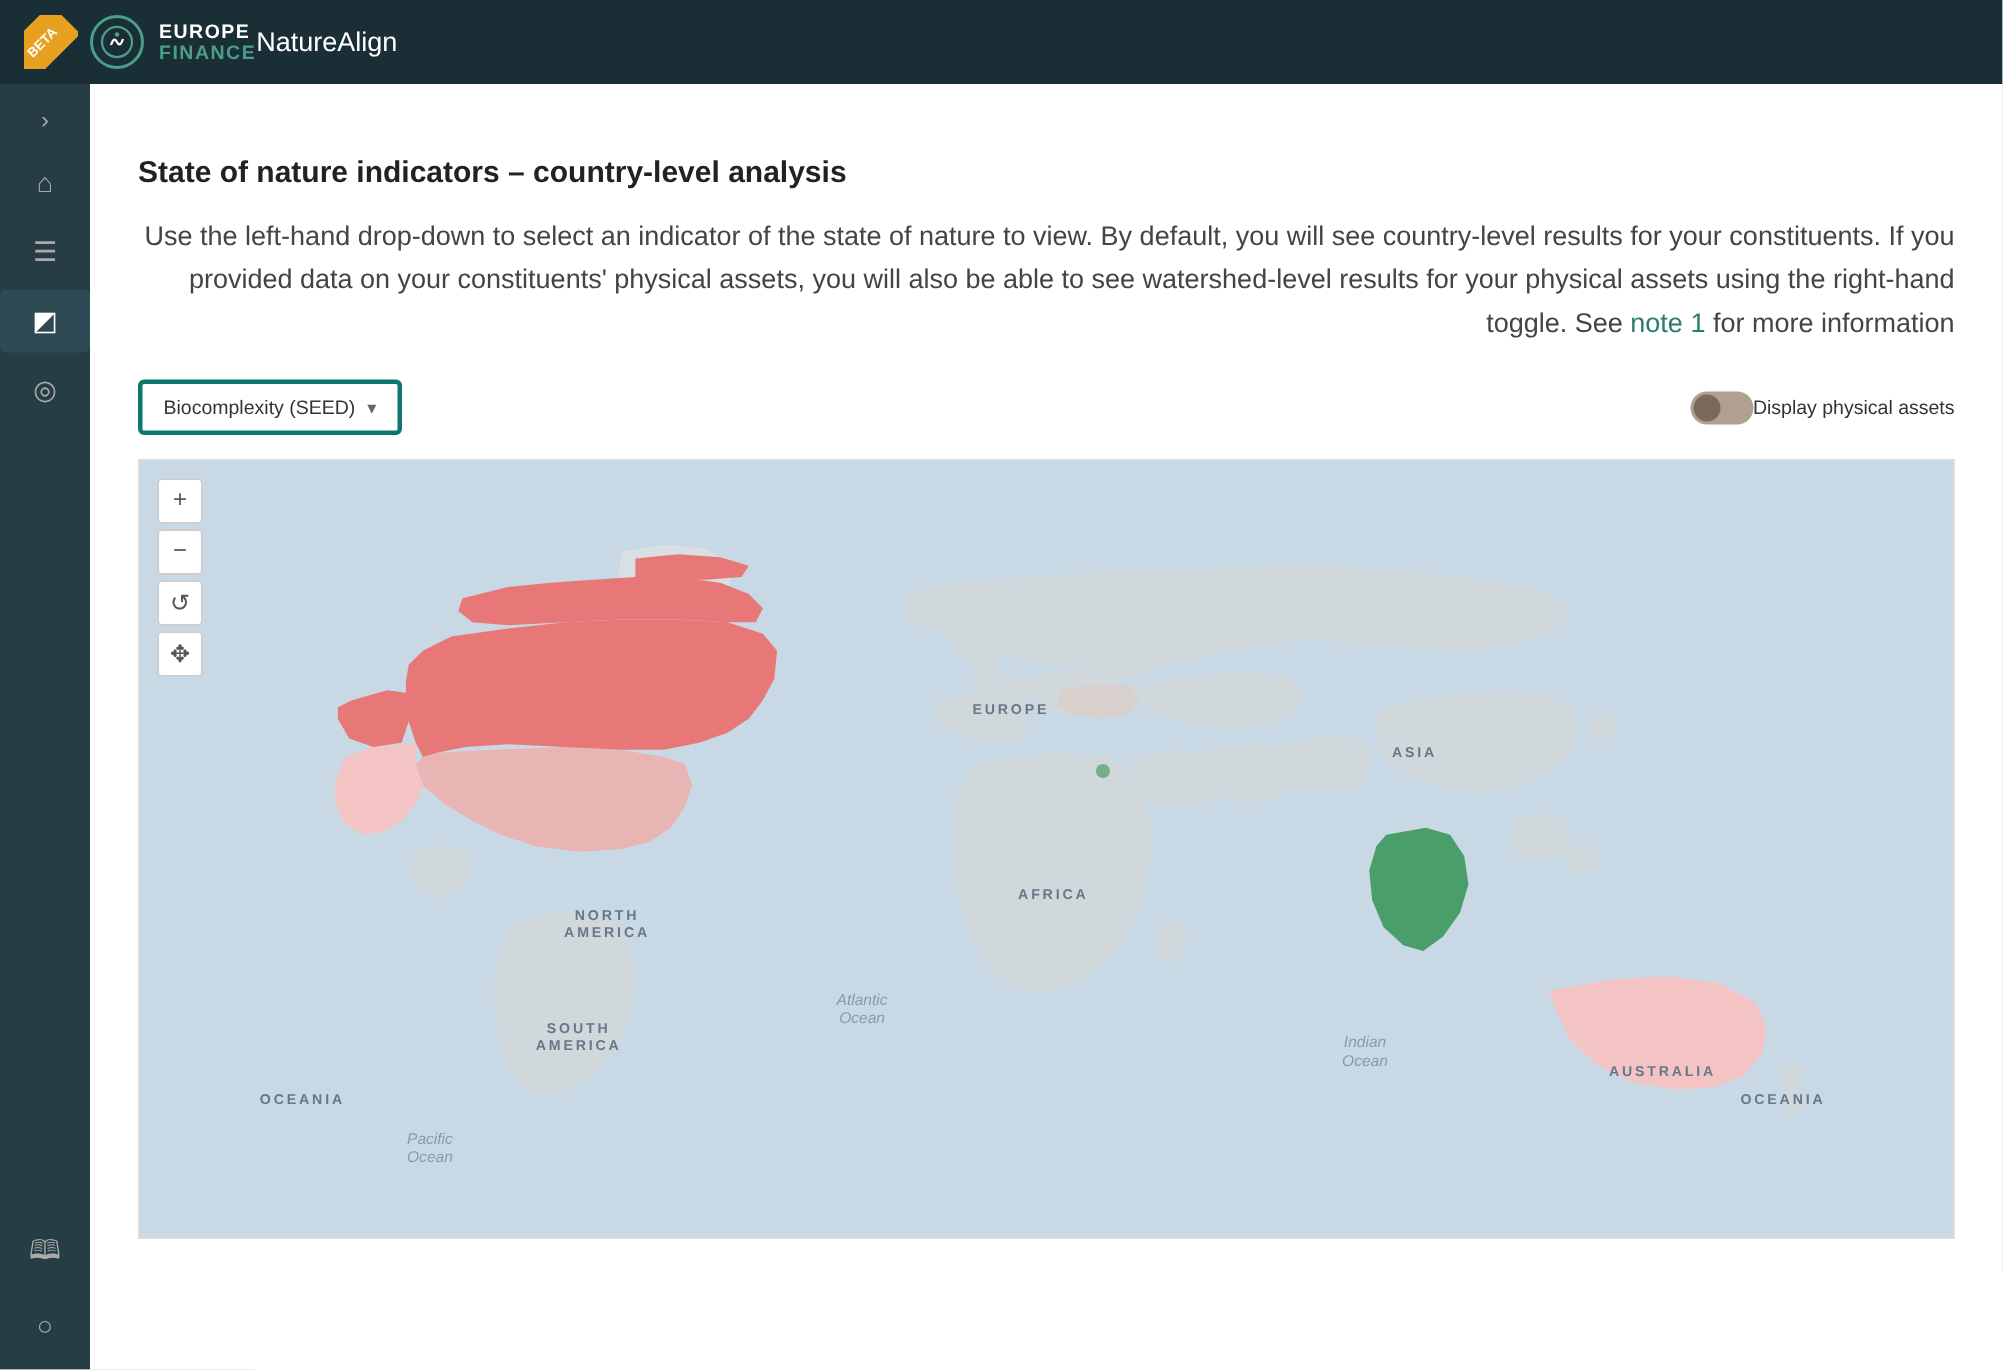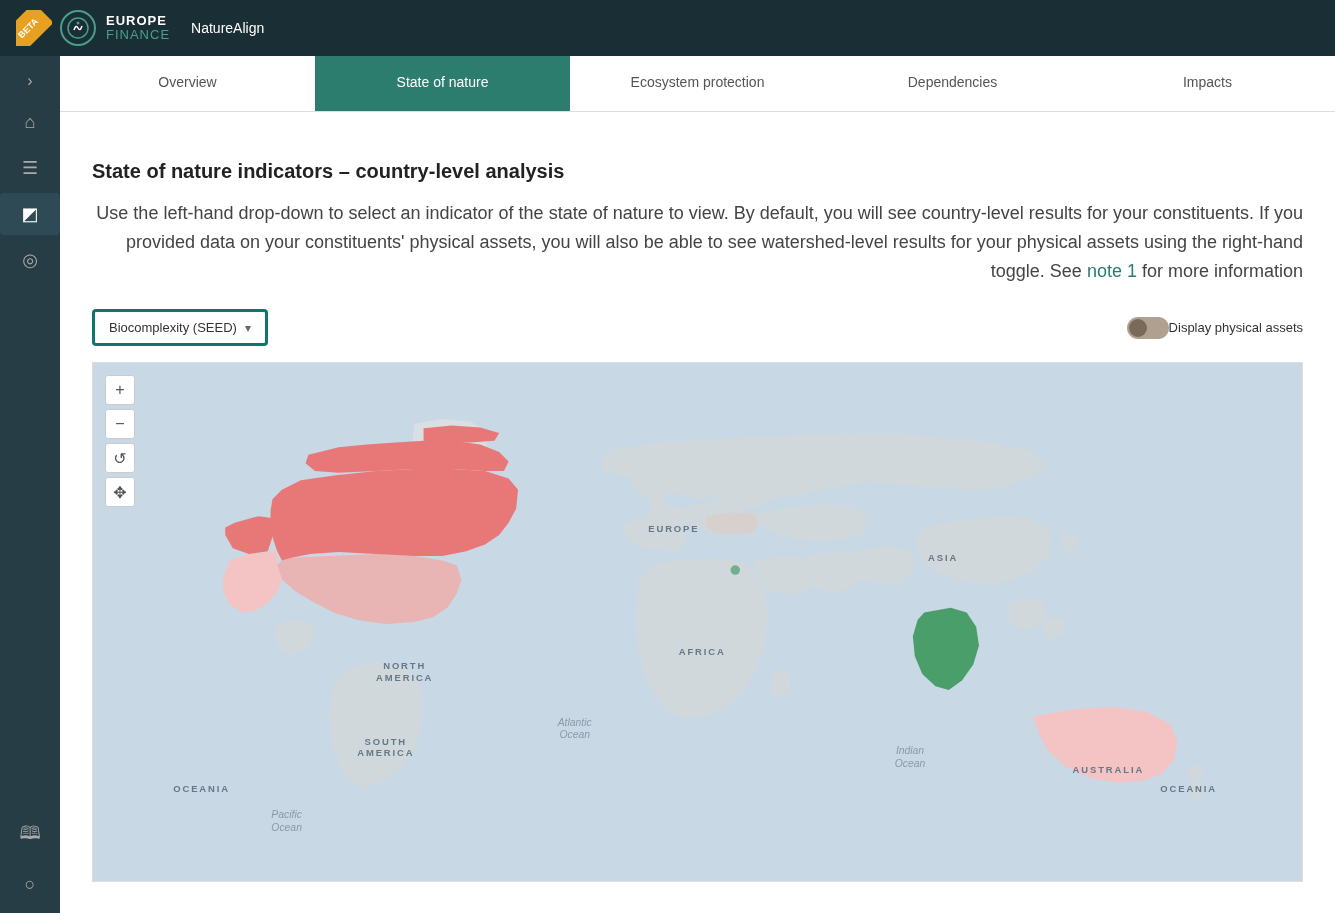--- a/index.html
+++ b/index.html
@@ -67,7 +67,7 @@
     .logo-finance {
       color: #4a9e8a;
       font-size: 13px;
-      font-weight: normal;
+      font-weight: bold;
       letter-spacing: 1px;
     }
     .app-name {

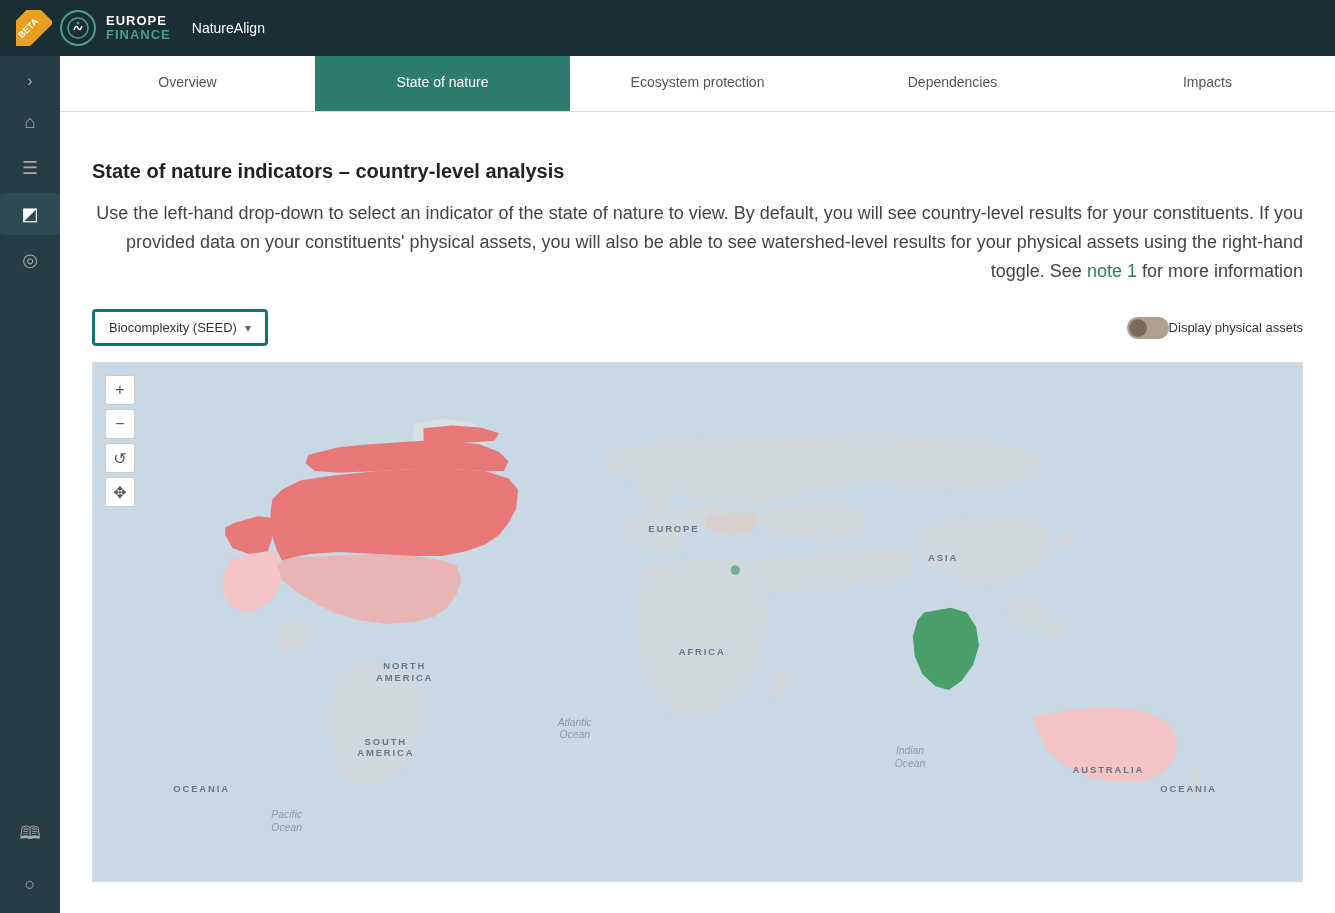--- a/index.html
+++ b/index.html
@@ -72,8 +72,8 @@
     }
     .app-name {
       color: white;
-      font-size: 14px;
-      margin-left: 21px;
+      font-size: 18px;
+      margin-left: 0;
       text-align: center;
     }
 

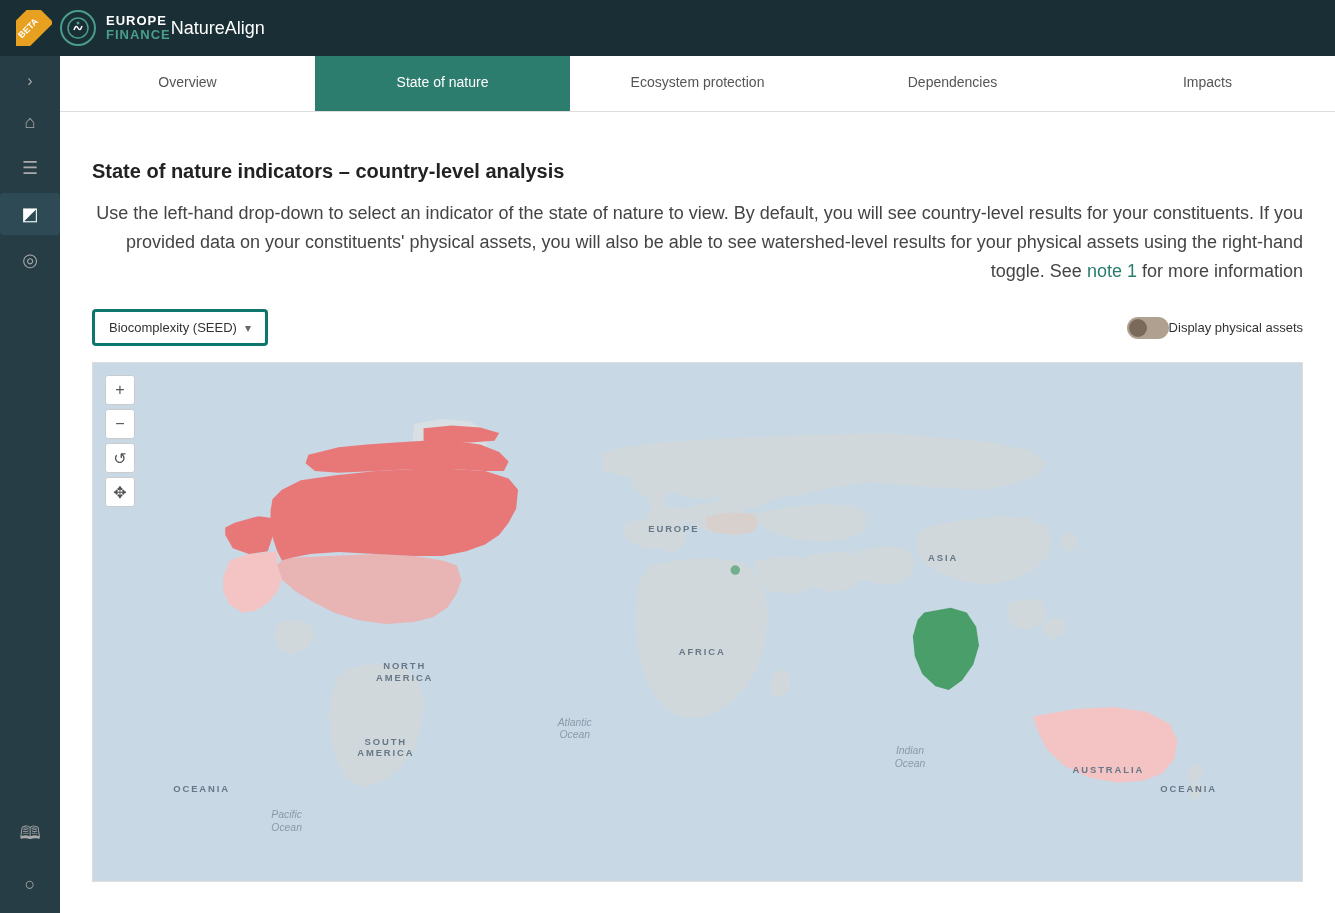--- a/index.html
+++ b/index.html
@@ -316,23 +316,6 @@
 
   <div class="main-content">
 
-    <div class="tabs">
-      <div class="tab">
-        <span>Overview</span>
-      </div>
-      <div class="tab active">
-        <span>State of nature</span>
-      </div>
-      <div class="tab">
-        <span>Ecosystem protection</span>
-      </div>
-      <div class="tab">
-        <span>Dependencies</span>
-      </div>
-      <div class="tab">
-        <span>Impacts</span>
-      </div>
-    </div>
 
     <div class="page-body">
       <div class="page-title">State of nature indicators – country-level analysis</div>

